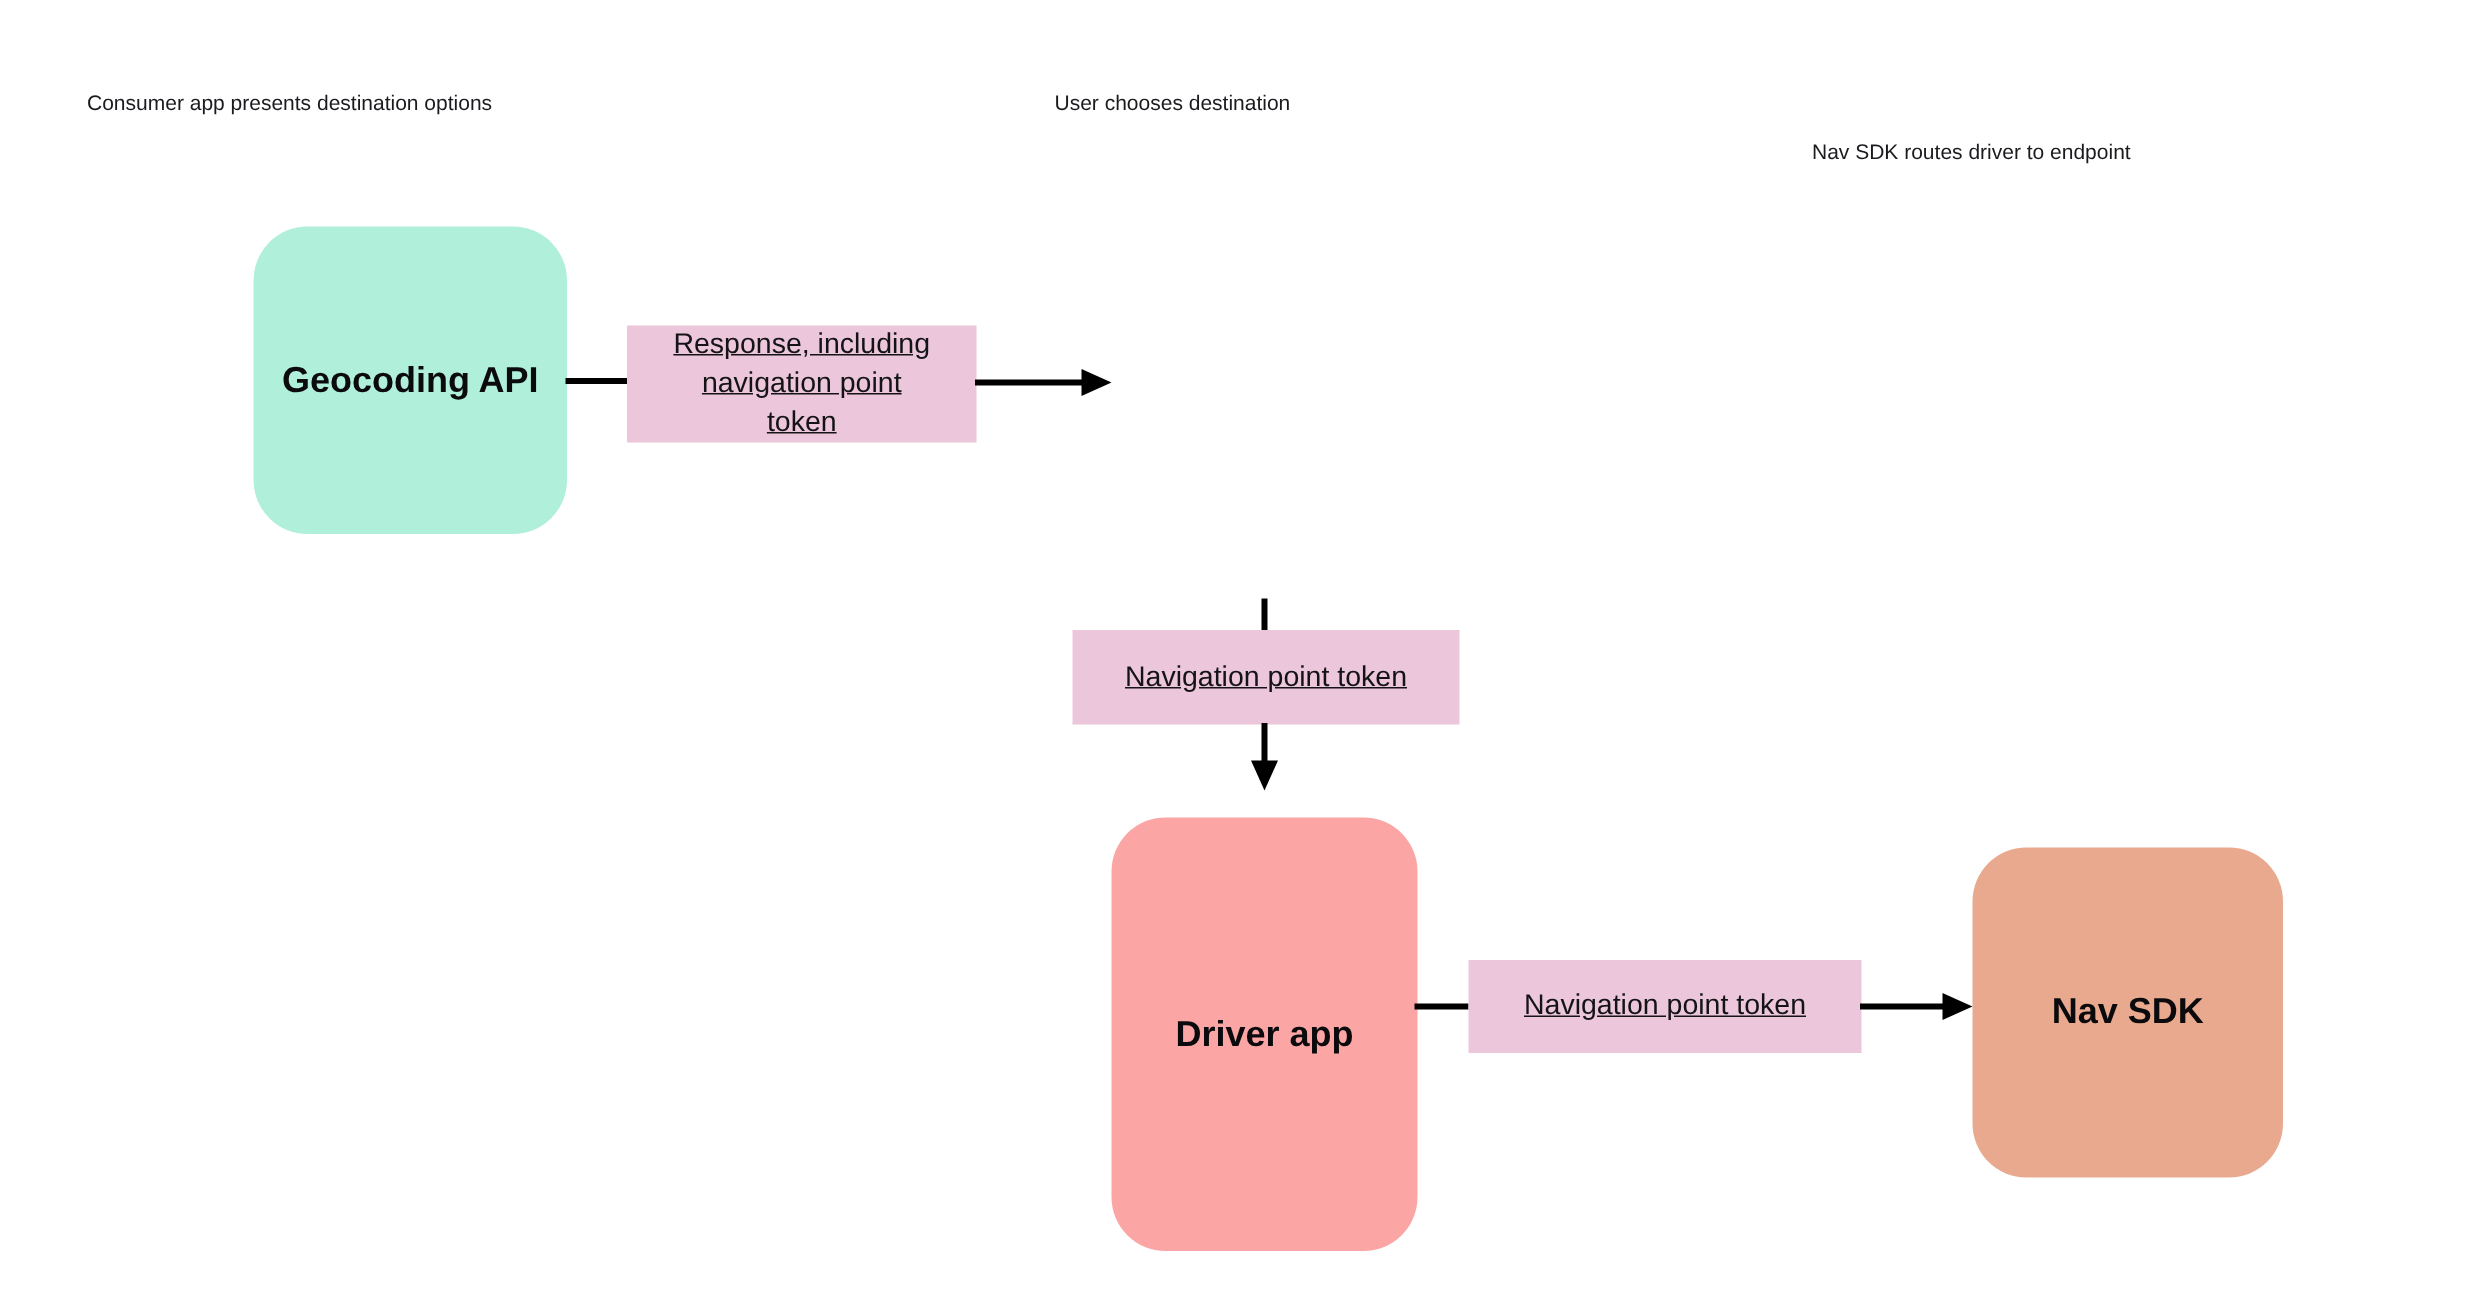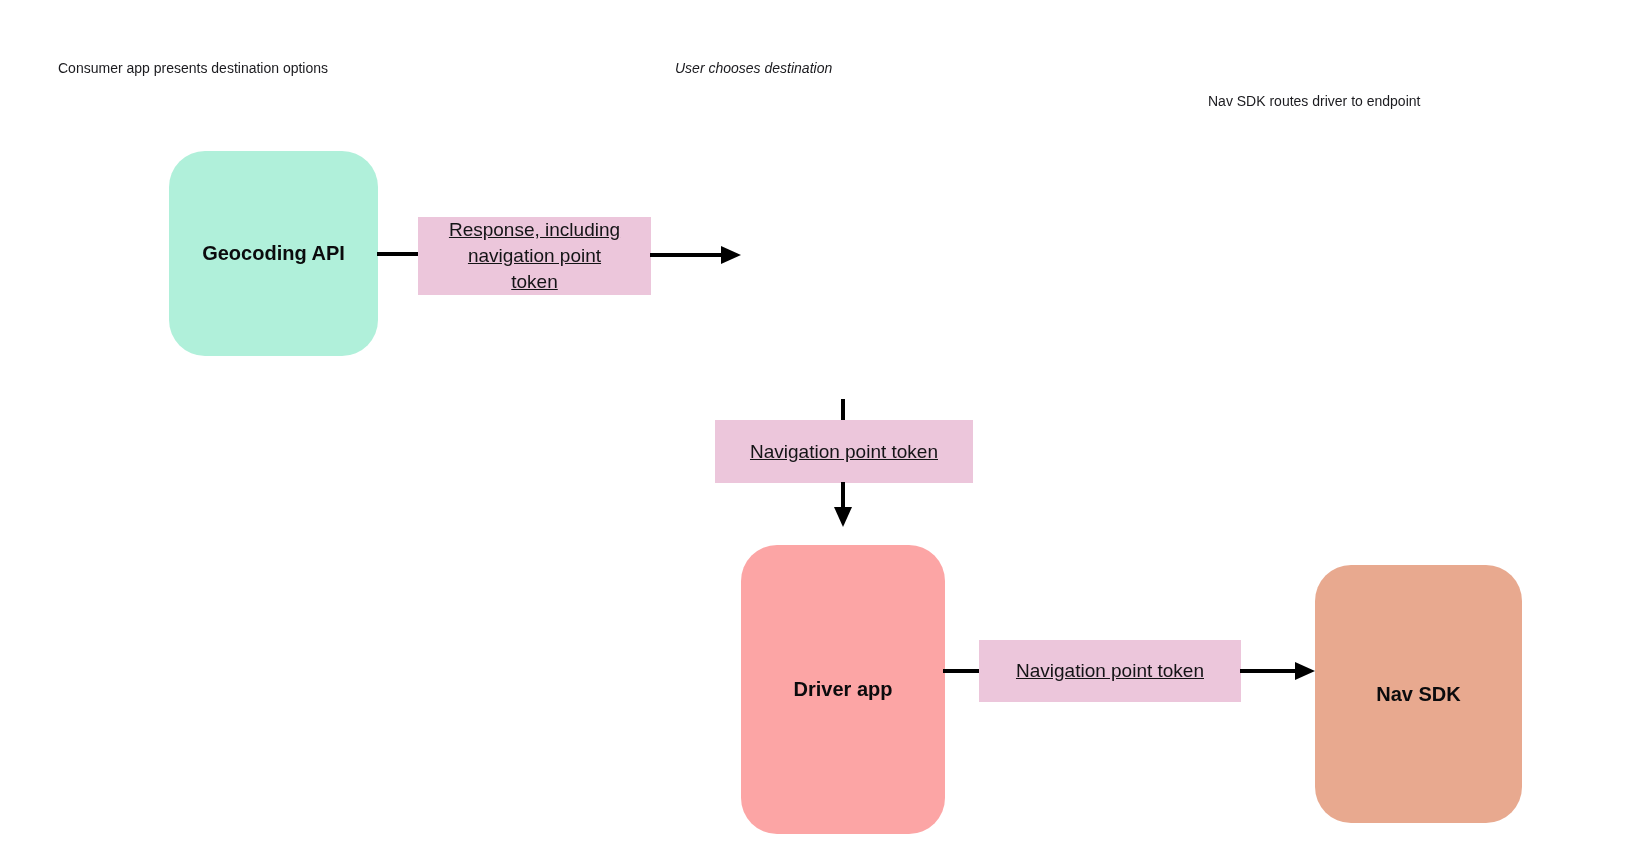--- a/index.html
+++ b/index.html
@@ -21,7 +21,7 @@
     color: #1b1b1f;
   }
   .col-title-1 { left: 58px; }
-  .col-title-2 { left: 675px; font-style: italic; }
+  .col-title-2 { left: 703px; }
   .col-title-3 { left: 1208px; margin-top: 33px; }
 
   .node {

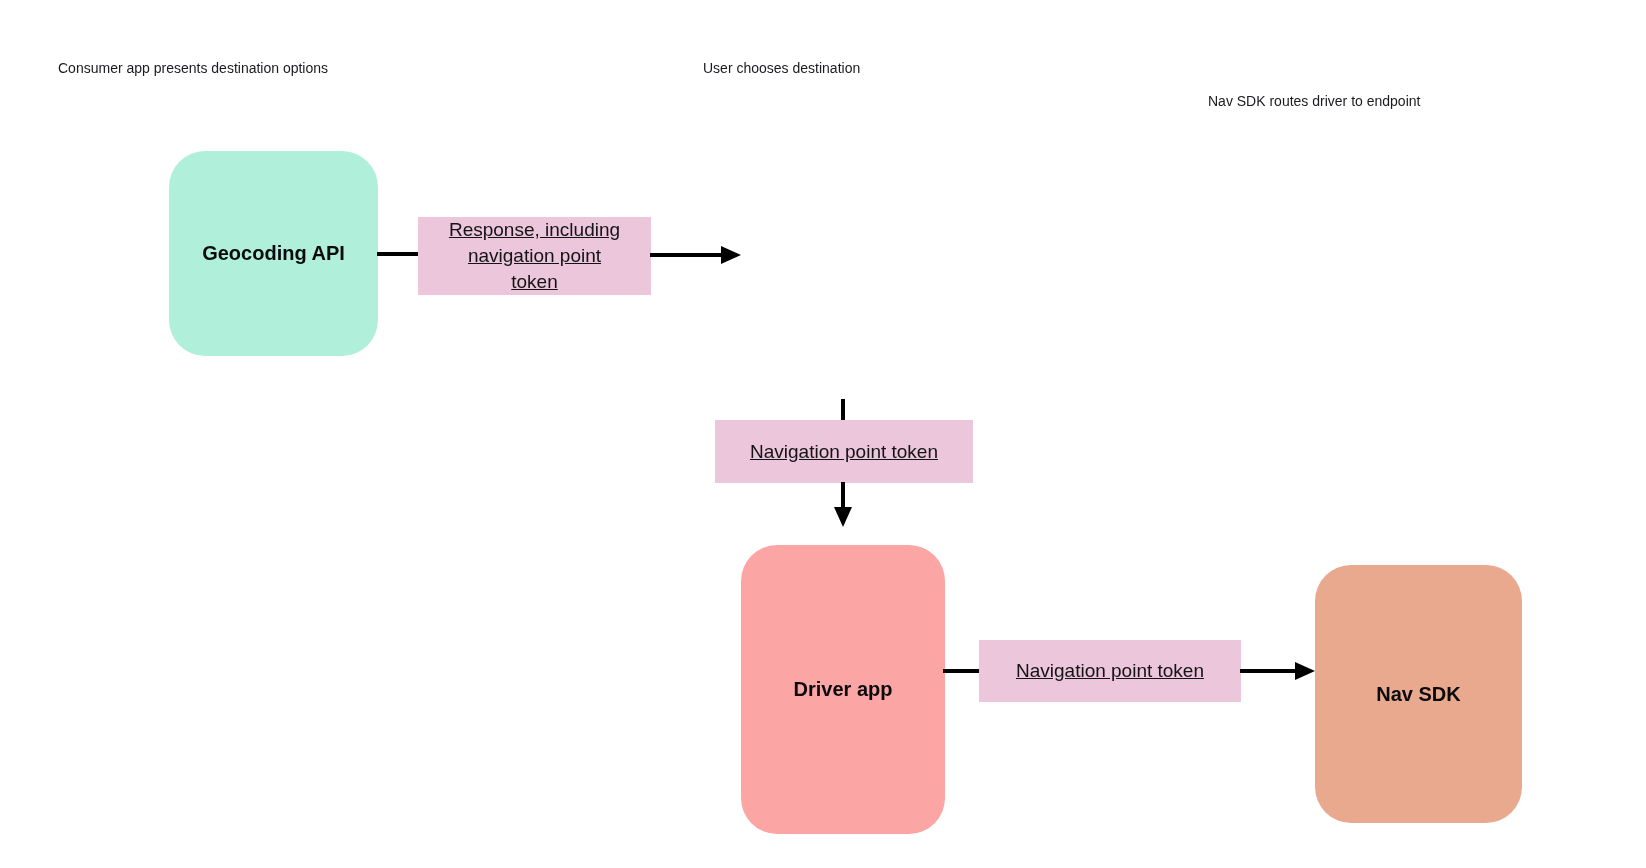--- a/index.html
+++ b/index.html
@@ -32,7 +32,7 @@
     justify-content: center;
   }
   .node-label {
-    font-size: 20px;
+    font-size: 24px;
     font-weight: 700;
     color: #0b0b0d;
     white-space: nowrap;

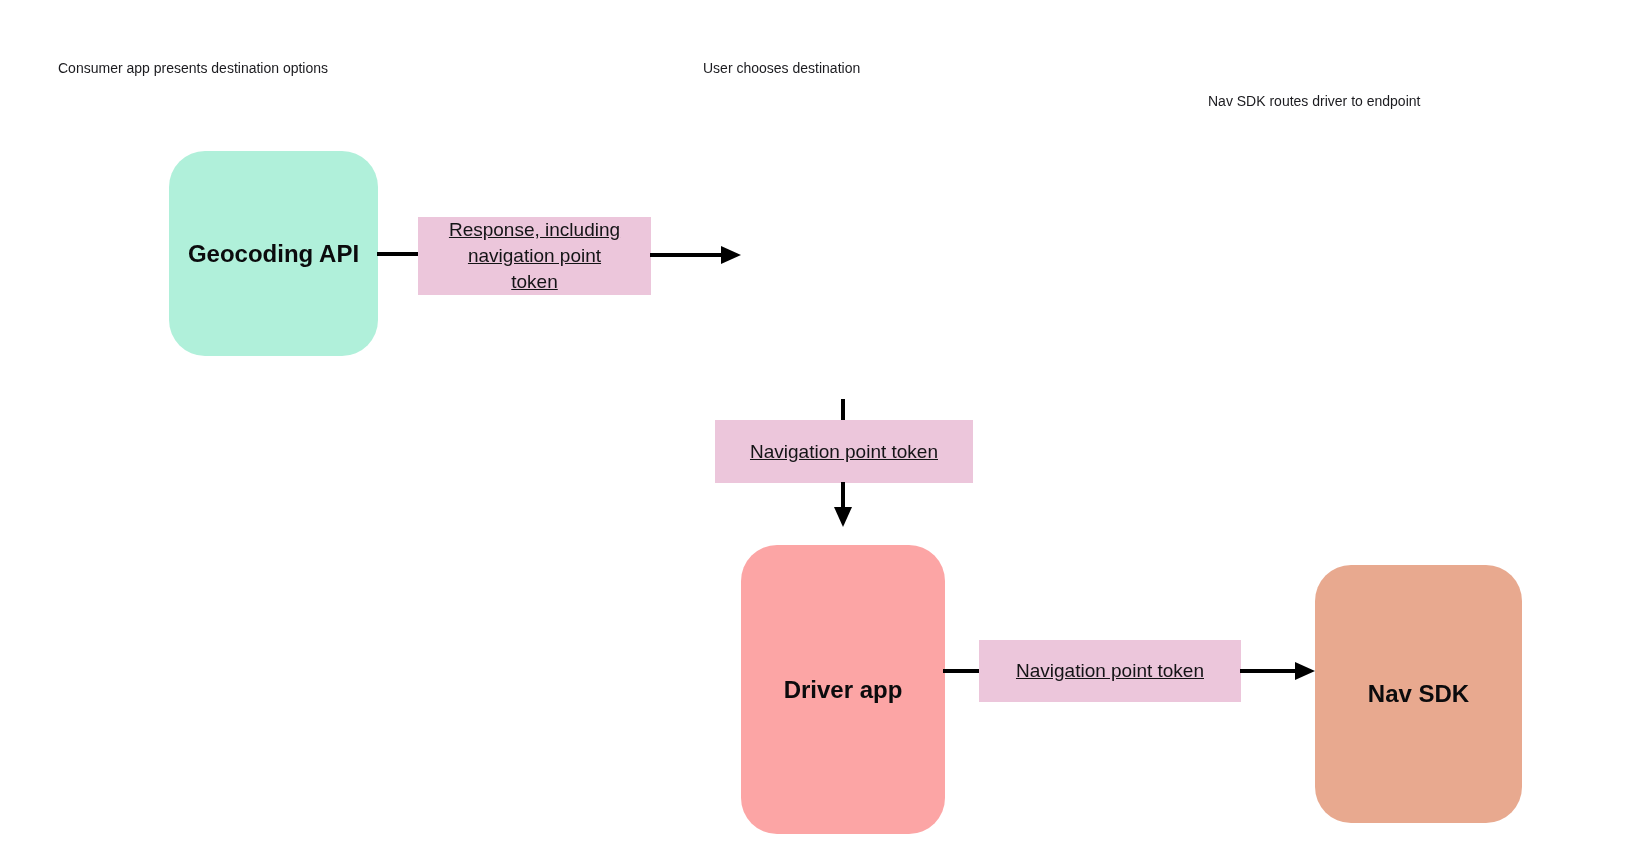--- a/index.html
+++ b/index.html
@@ -40,7 +40,7 @@
   .node-geocoding { left: 169px; top: 151px; width: 209px; height: 205px; }
   .node-consumer  { left: 741px; top: 113px; width: 205px; height: 288px; }
   .node-driver    { left: 741px; top: 526px; width: 204px; height: 289px; }
-  .node-navsdk    { left: 1315px; top: 565px; width: 207px; height: 258px; }
+  .node-navsdk    { left: 1315px; top: 565px; width: 207px; height: 220px; }
 
   .edge-label {
     position: absolute;

